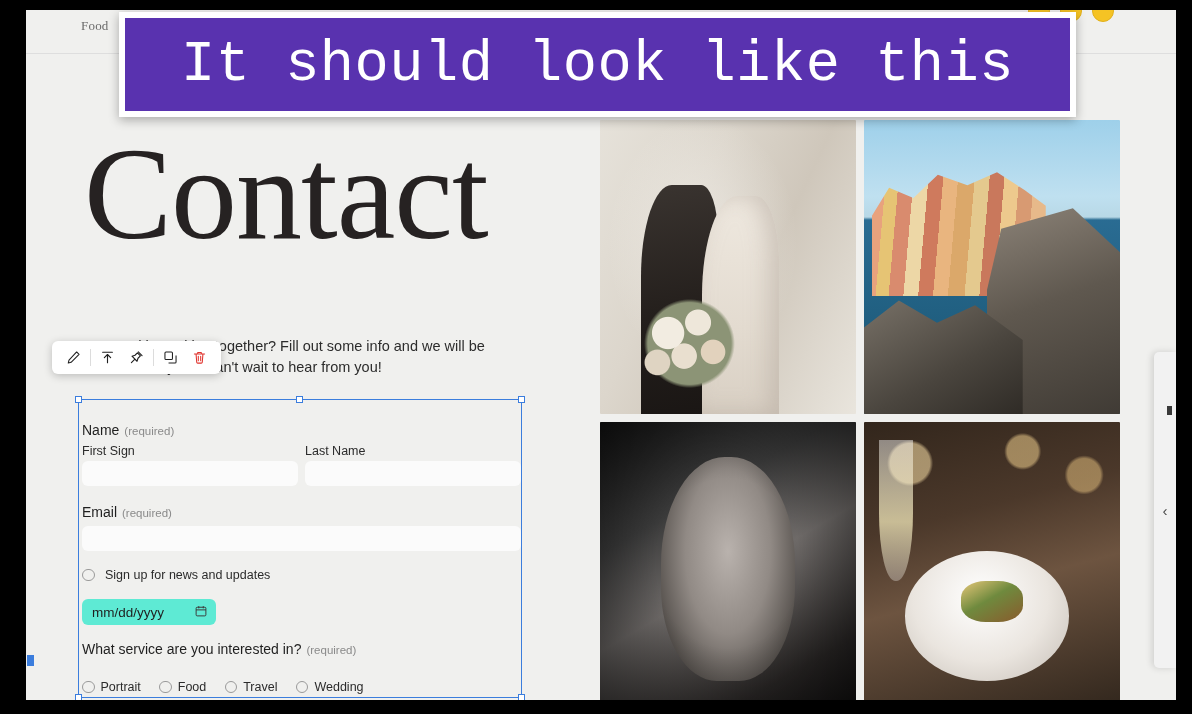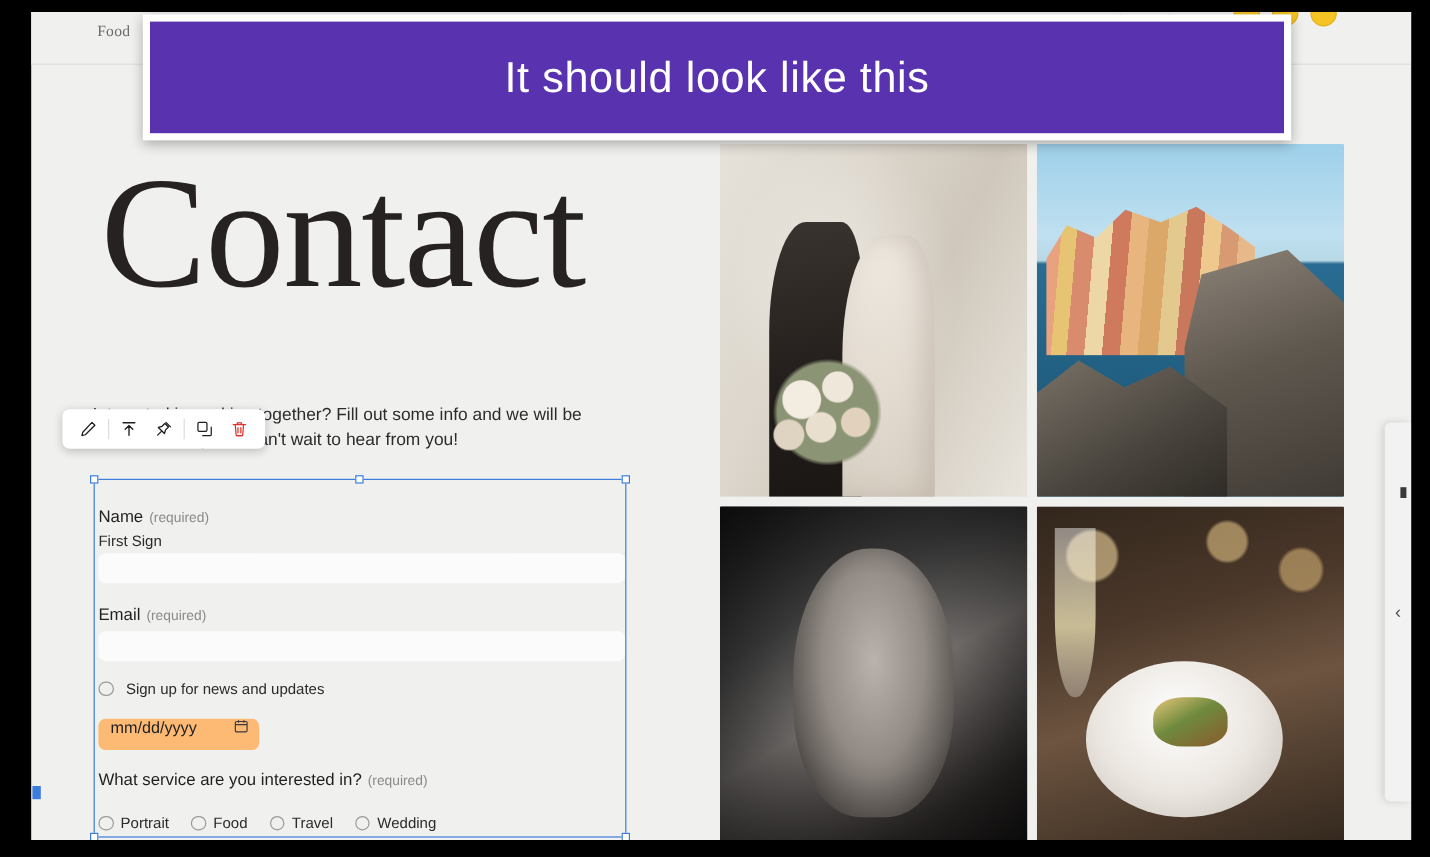--- a/index.html
+++ b/index.html
@@ -265,8 +265,8 @@
   }
   #banner .txt {
     color: #ffffff;
-    font-family: Liberation Sans, sans-serif;
-    font-size: 36px; font-weight: 400;
+    font-family: Liberation Mono, monospace;
+    font-size: 57px; font-weight: 400;
     letter-spacing: .5px;
   }
 </style>

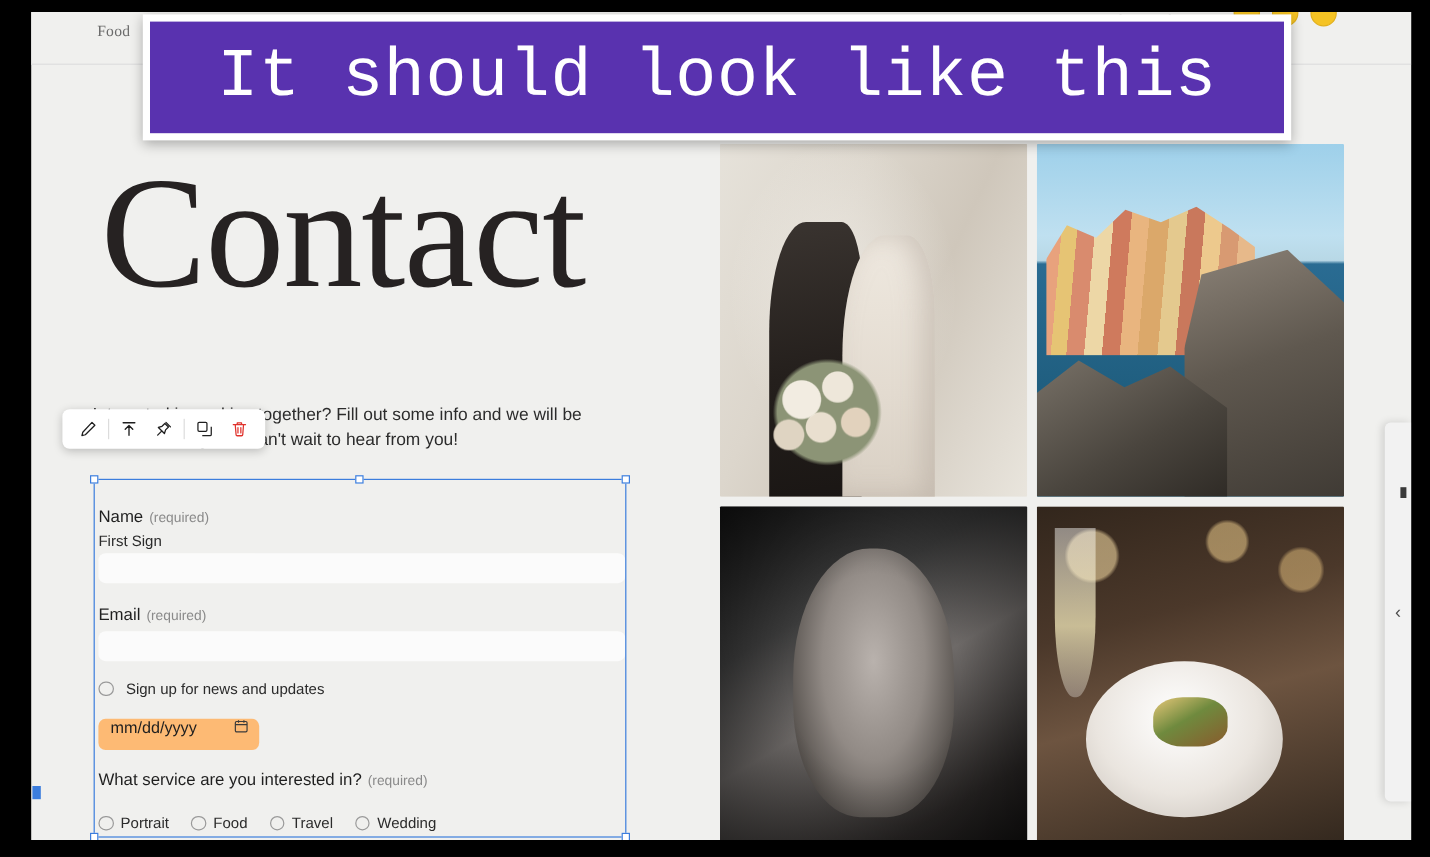--- a/index.html
+++ b/index.html
@@ -331,6 +331,10 @@
               <div class="sub-label">First Sign</div>
               <input class="txt-input" type="text" value="" style="">
             </div>
+            <div>
+              <div class="sub-label">Last Name</div>
+              <input class="txt-input" type="text" value="" style="">
+            </div>
           </div>
         </div>
 

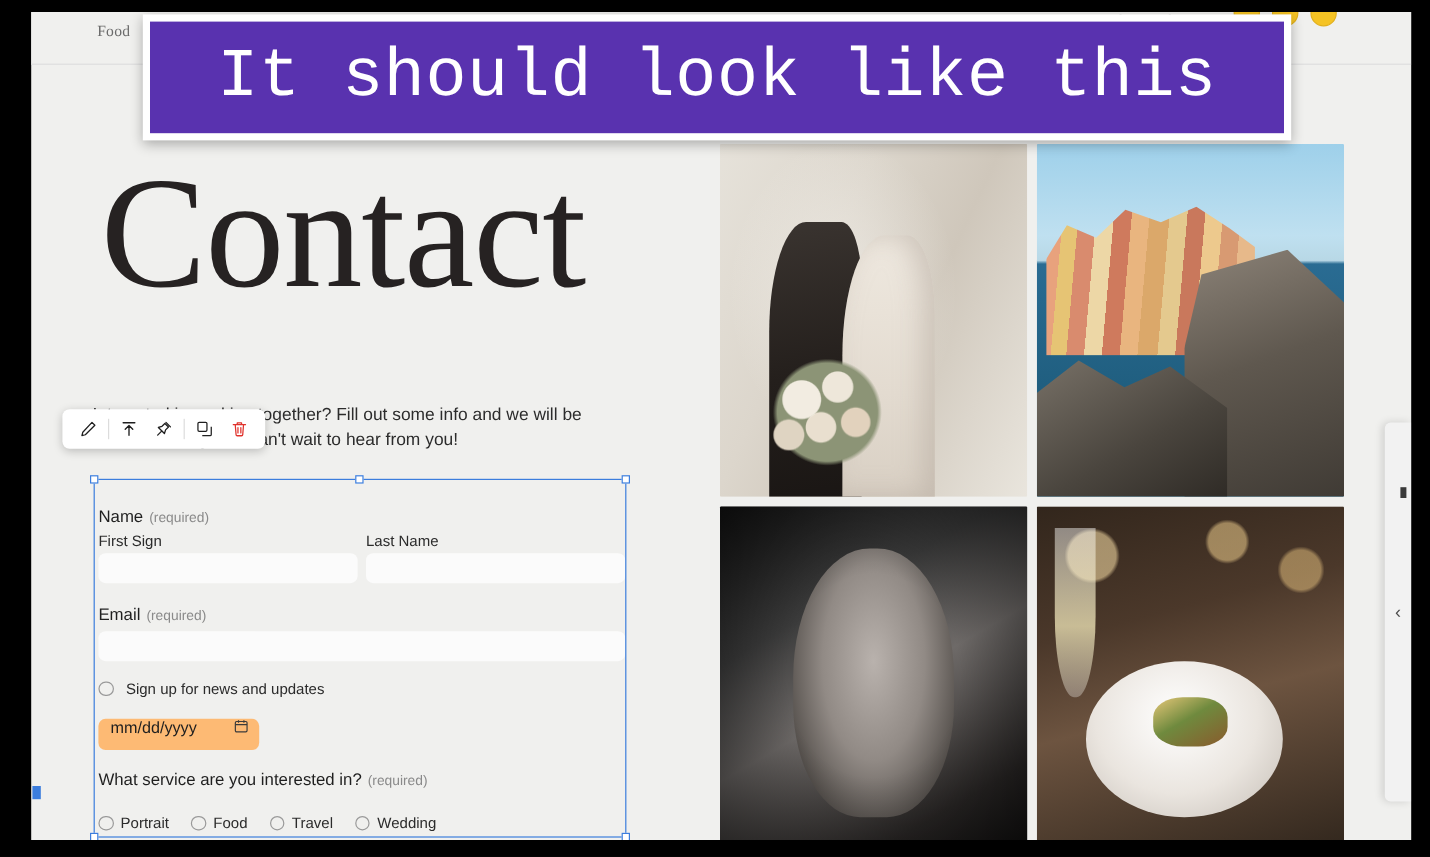--- a/index.html
+++ b/index.html
@@ -126,9 +126,9 @@
     vertical-align: middle; margin-left: 6px;
   }
   .date-input {
-    background: #fdba74; border: none; border-radius: 6px;
+    background: #5eead4; border: none; border-radius: 6px;
     height: 26px; width: 134px;
-    display: flex; align-items: flex-start; justify-content: space-between;
+    display: flex; align-items: center; justify-content: space-between;
     padding: 0 9px 0 10px;
     font-size: 13.5px; color: #1f1f1f;
   }

